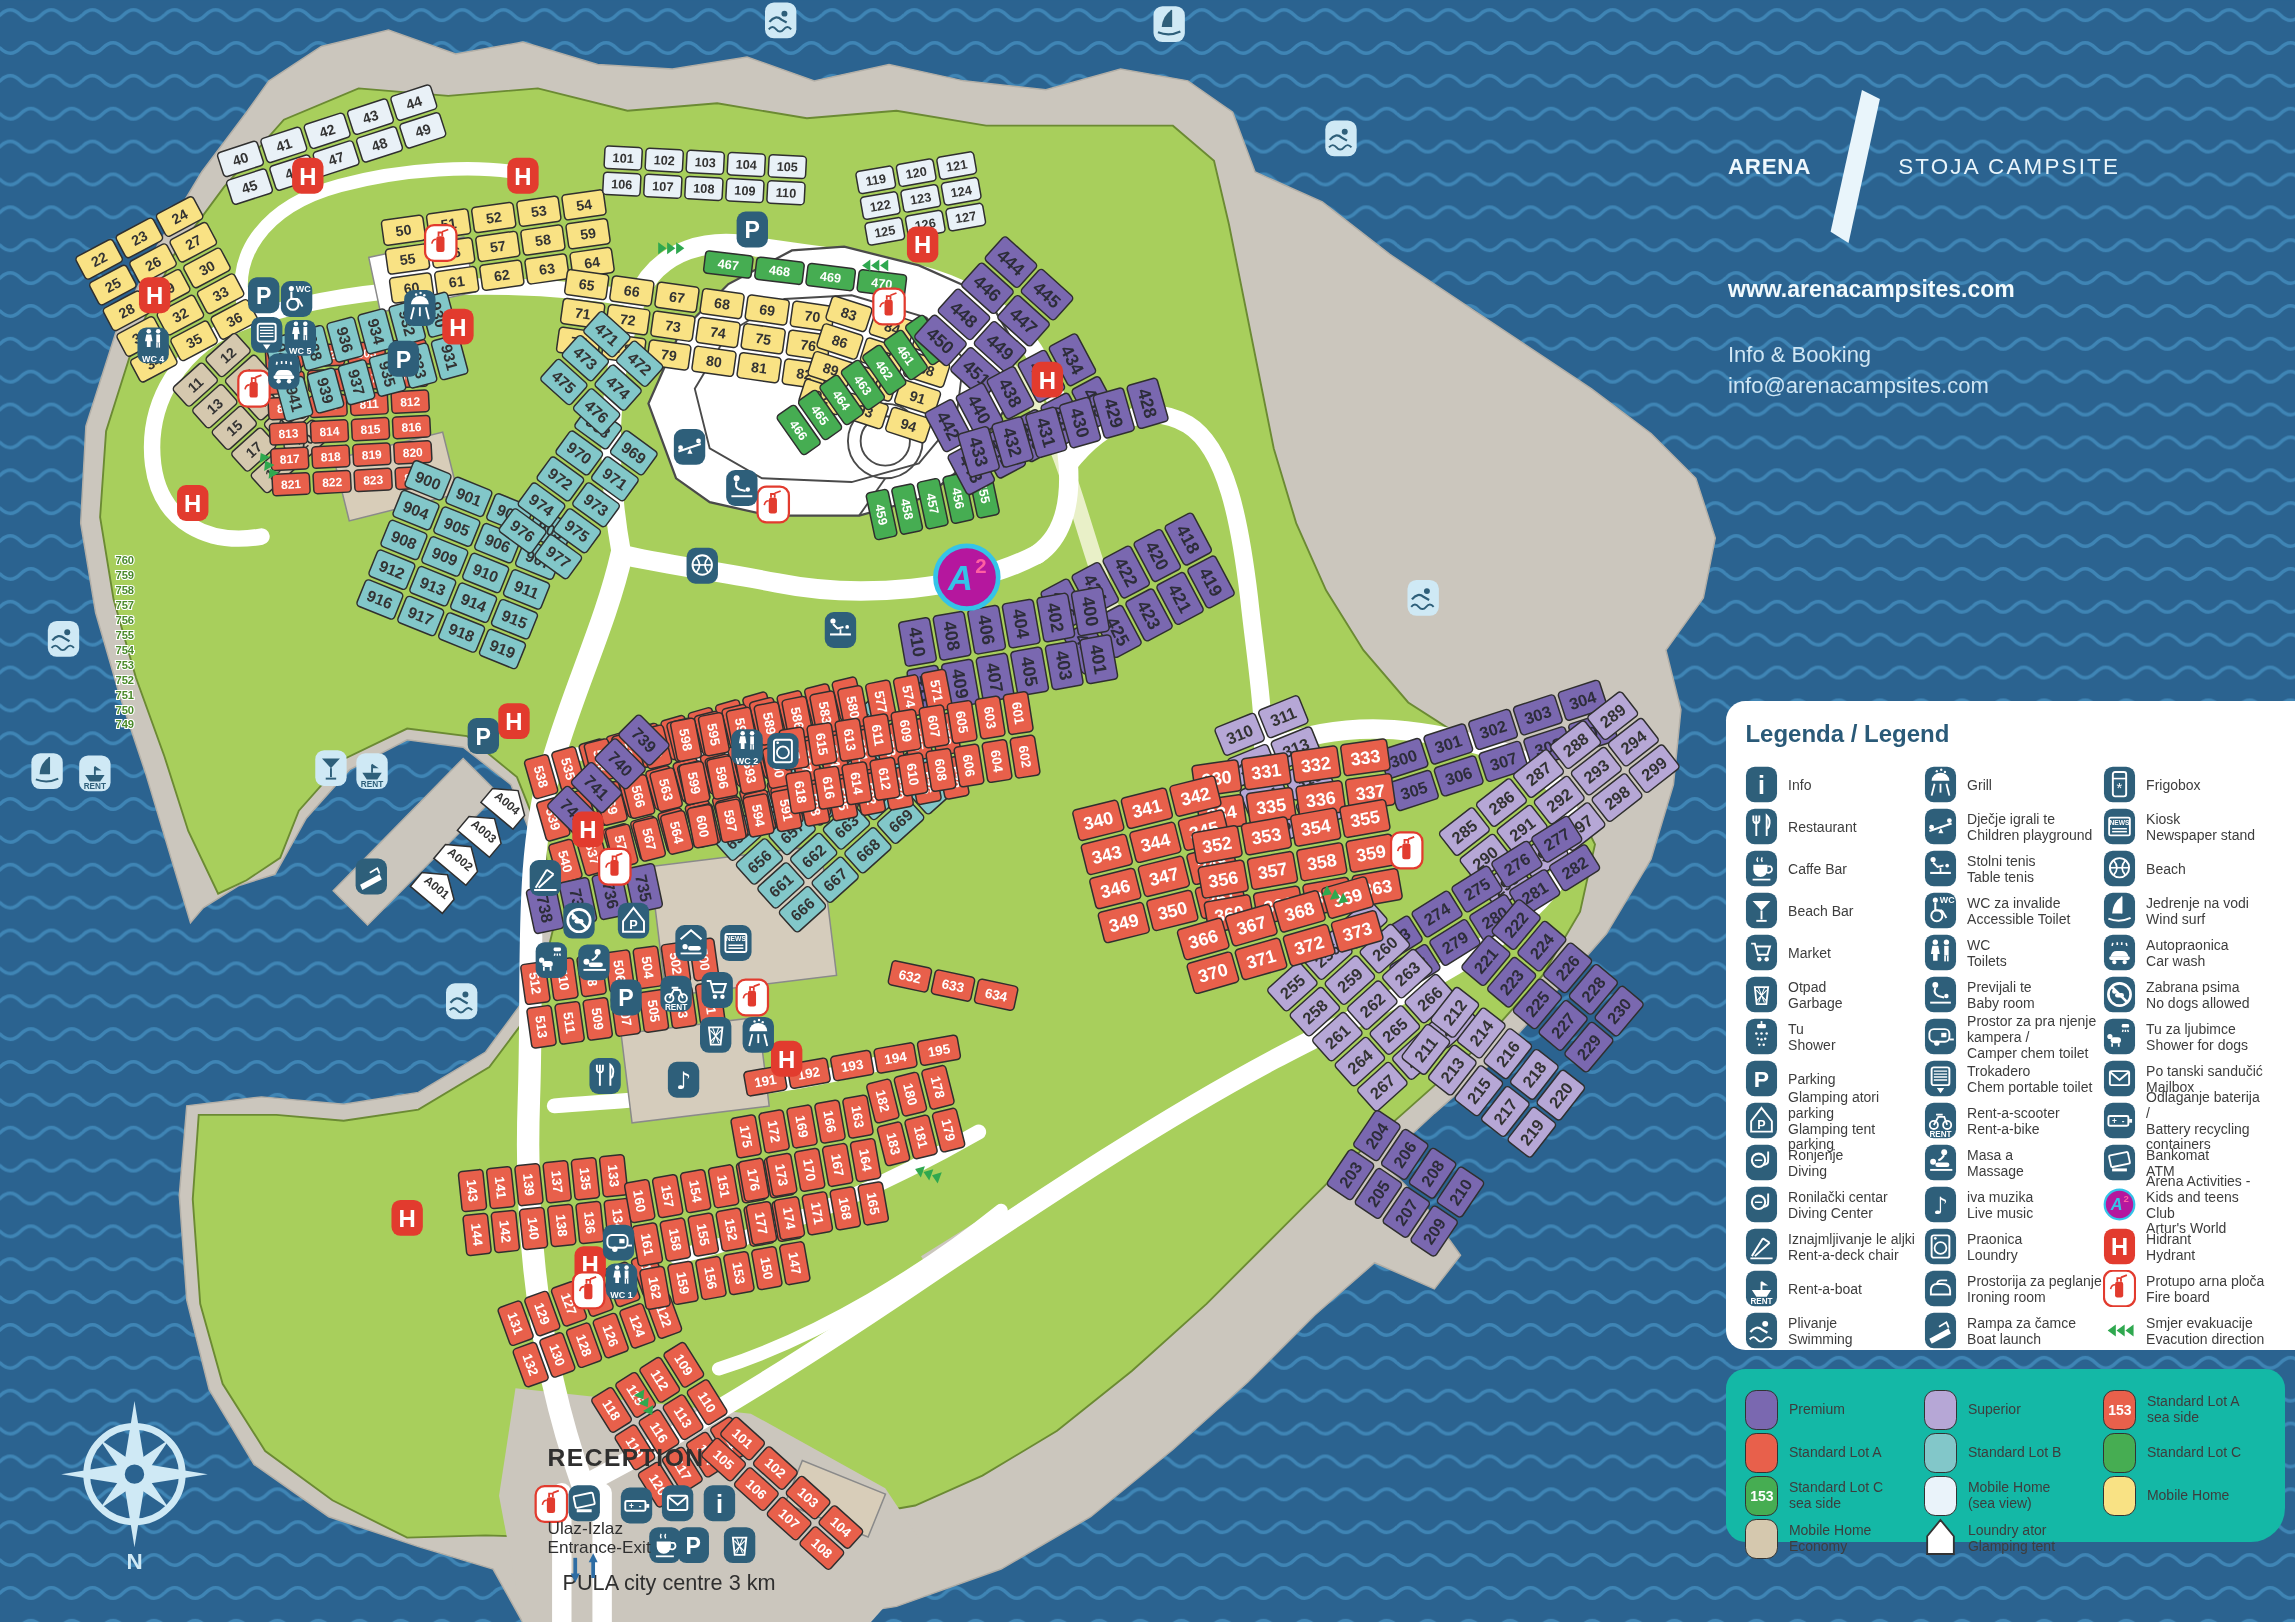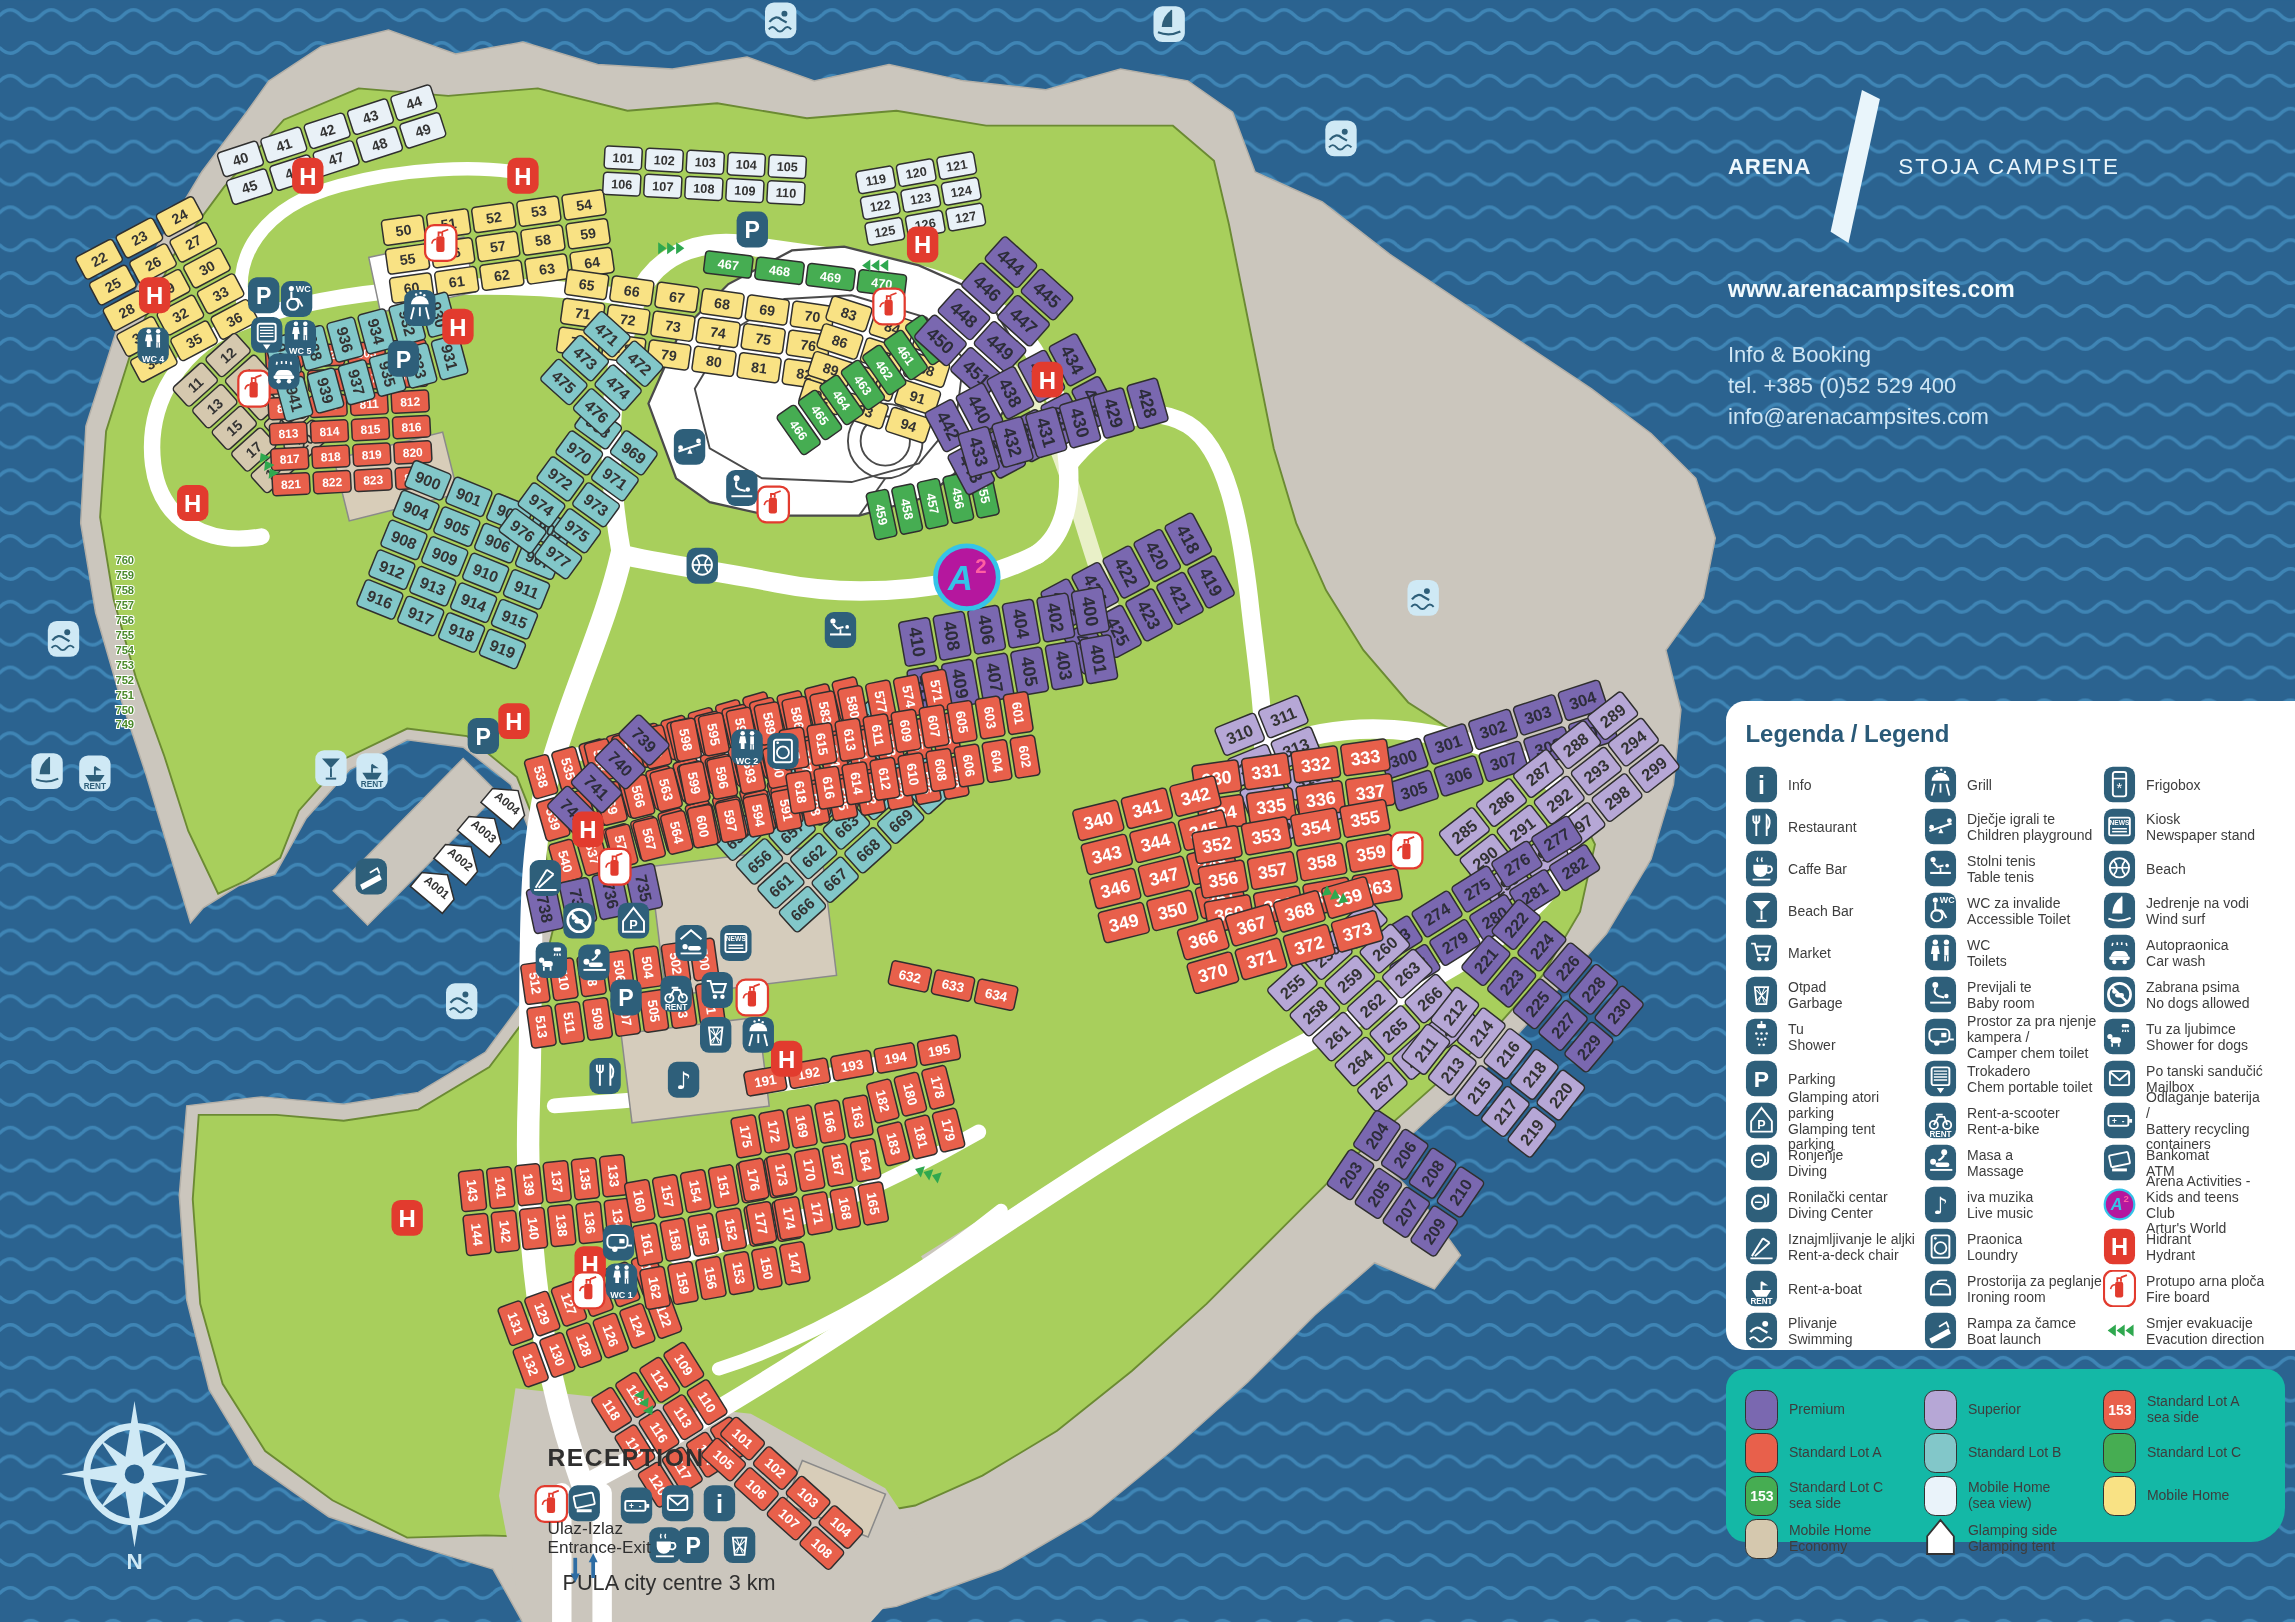--- a/index.html
+++ b/index.html
@@ -1901,7 +1901,6 @@
     <div class="website">www.arenacampsites.com</div>
     <div class="booking">
       <div>Info &amp; Booking</div>
-      <div>tel. +385 (0)52 529 400</div>
       <div>info@arenacampsites.com</div>
     </div>
   </div>

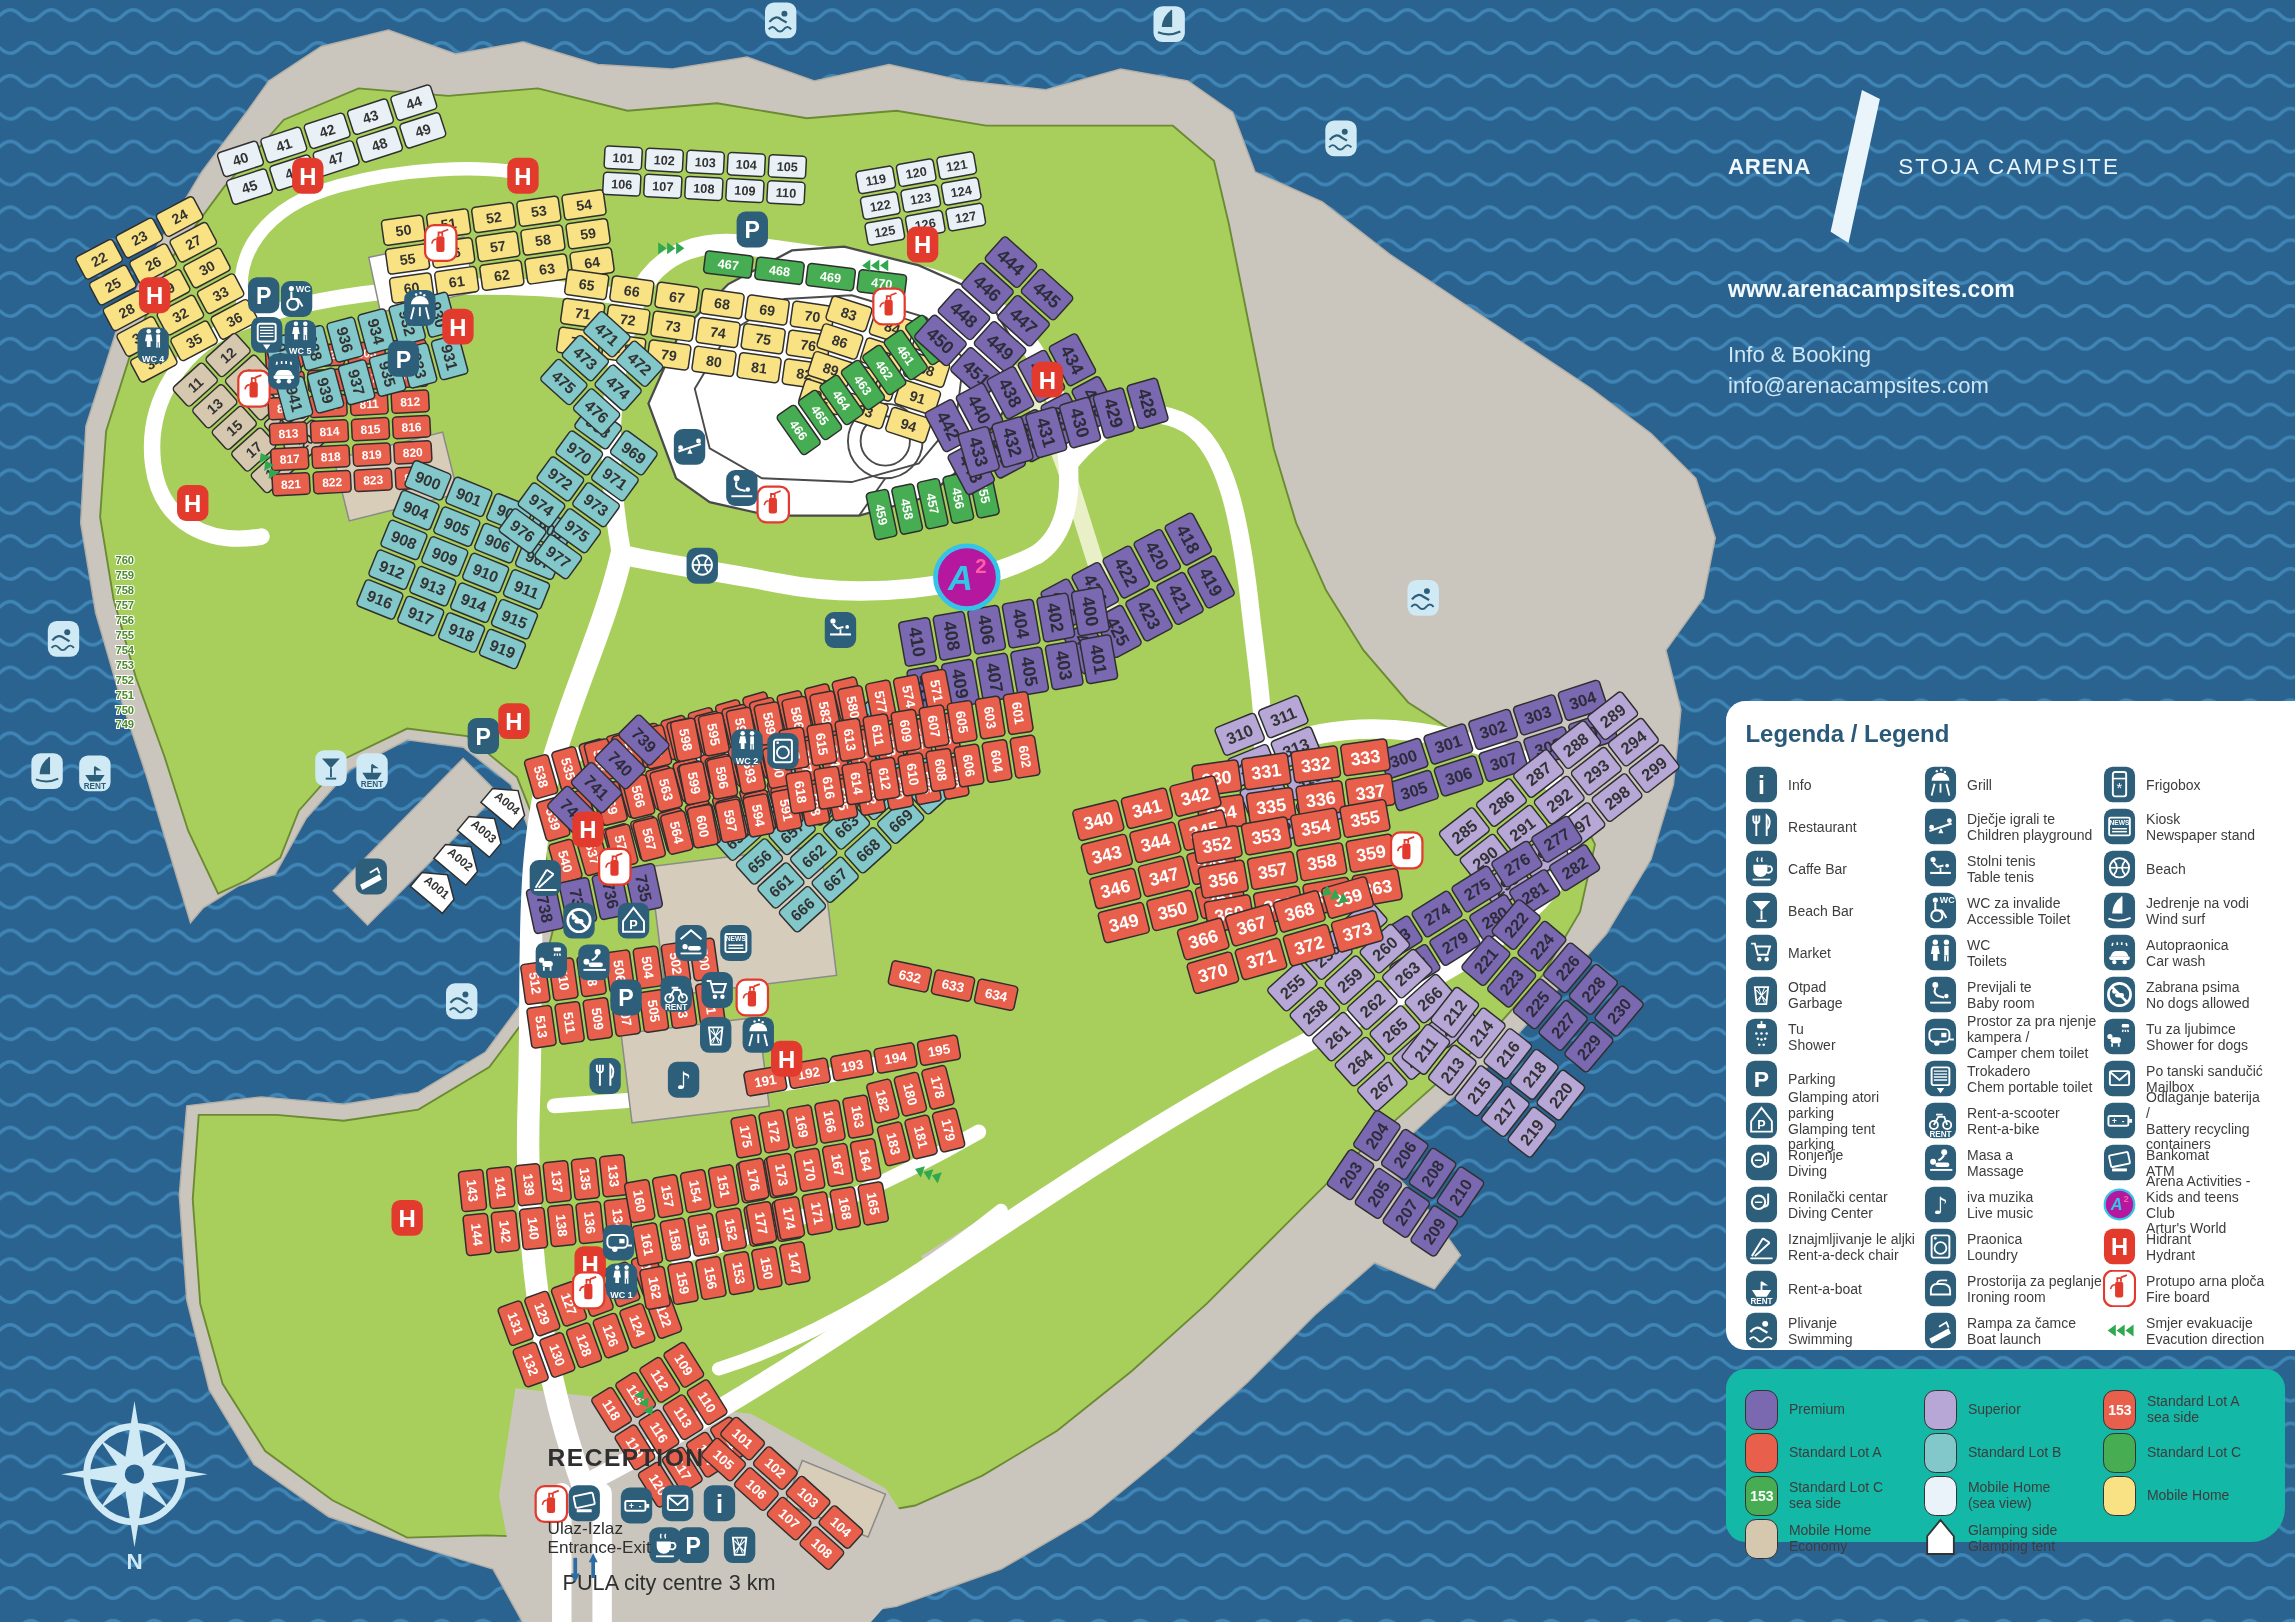--- a/index.html
+++ b/index.html
@@ -2476,7 +2476,7 @@
               <path d="M22,4 L40,26 V50 H4 V26 Z" fill="#fff" stroke="#333" stroke-width="2.5"></path>
             </svg></span>
           <div class="leg-label">
-            <div>Glamping  side</div>
+            <div>Loundry  ator</div>
             <div>Glamping tent</div>
           </div>
         </div>

